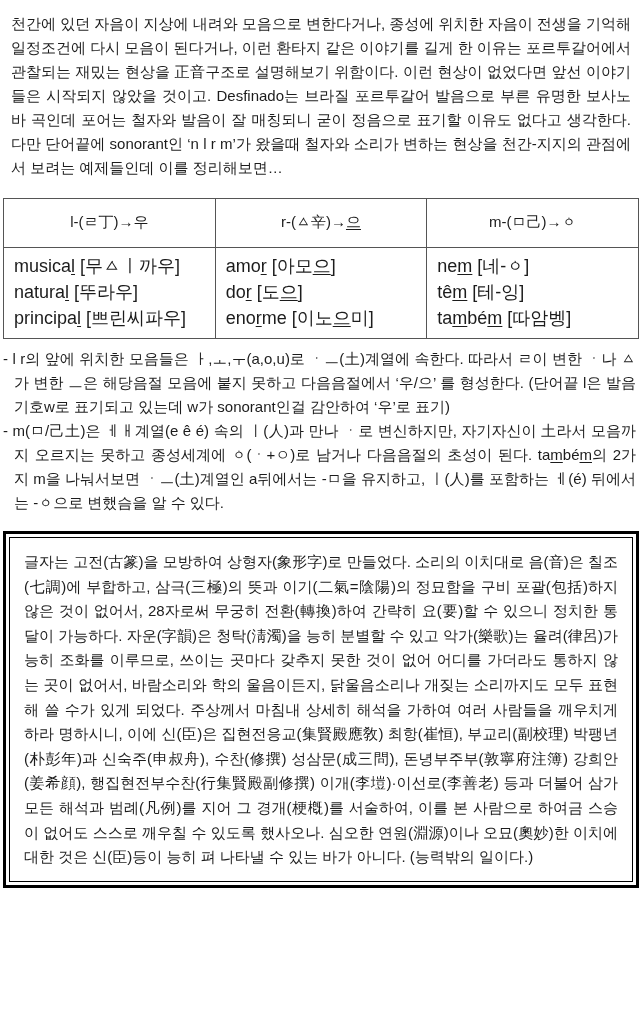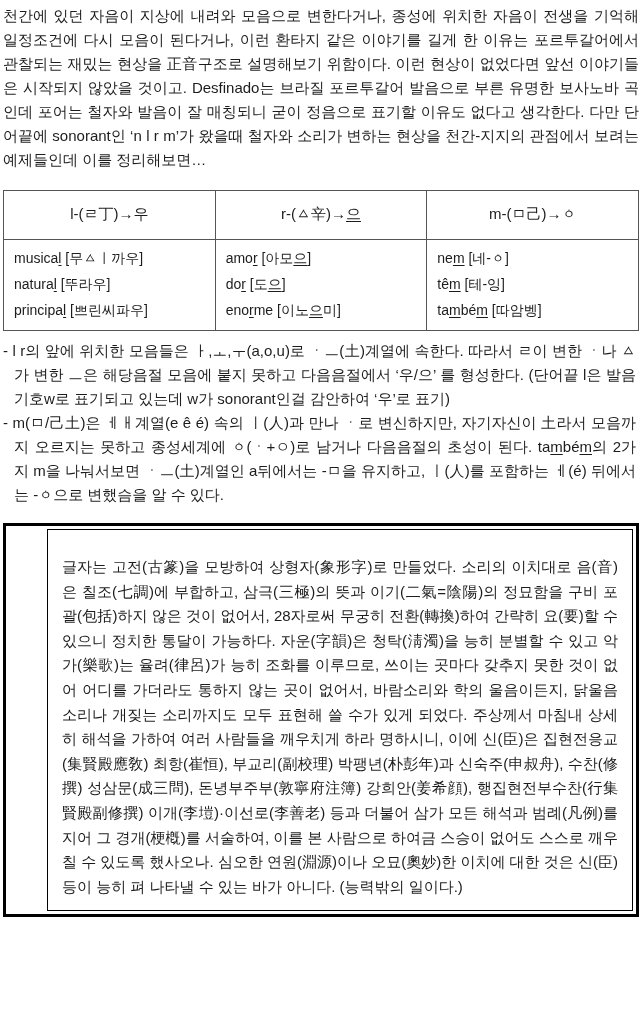--- a/index.html
+++ b/index.html
@@ -22,7 +22,7 @@
     font-size: 15px;
     line-height: 24px;
     text-align: justify;
-    margin: 0;
+    margin: 8px;
   }
   .u { text-decoration: underline; text-underline-offset: 2px; }
 

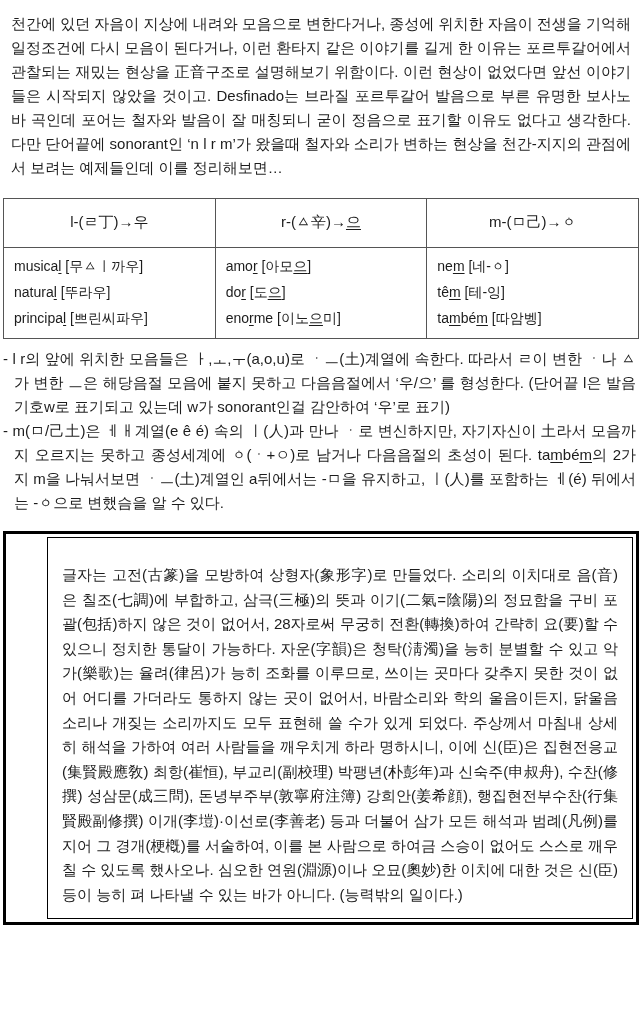--- a/index.html
+++ b/index.html
@@ -42,7 +42,7 @@
     padding: 14px 4px 15px 4px;
   }
   table.phon td {
-    font-size: 14px;
+    font-size: 18px;
     line-height: 26px;
     vertical-align: top;
     padding: 5px 10px 7px 10px;

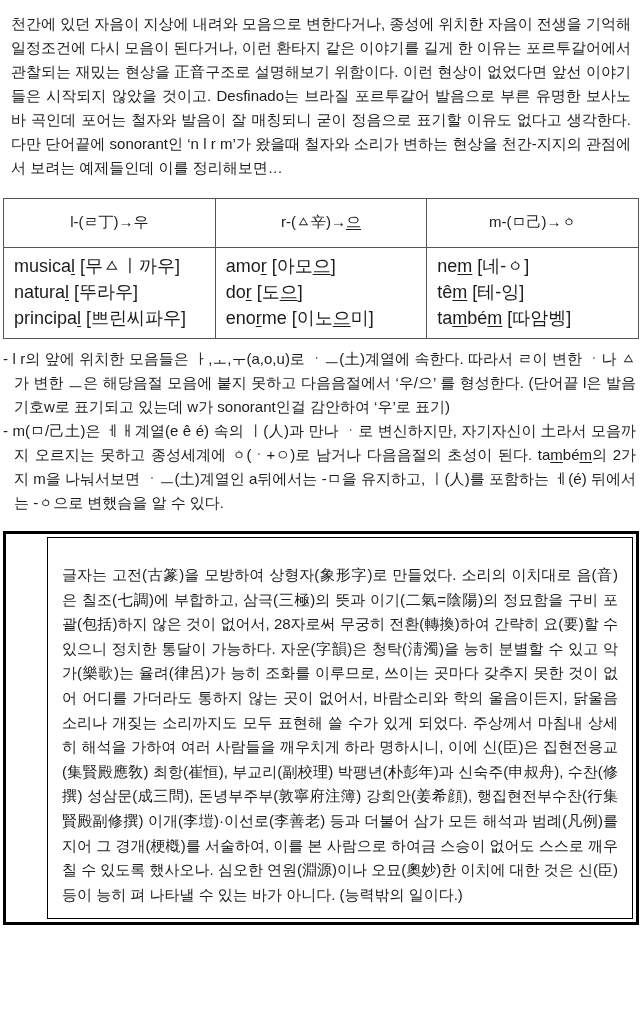--- a/index.html
+++ b/index.html
@@ -66,8 +66,7 @@
   }
   .quote-box-inner {
     border: 1.5px solid #000000;
-    padding: 25px 14px 11px 14px;
-    margin-left: 38px;
+    padding: 12px 14px 11px 14px;
   }
   .quote-text {
     font-size: 15px;

